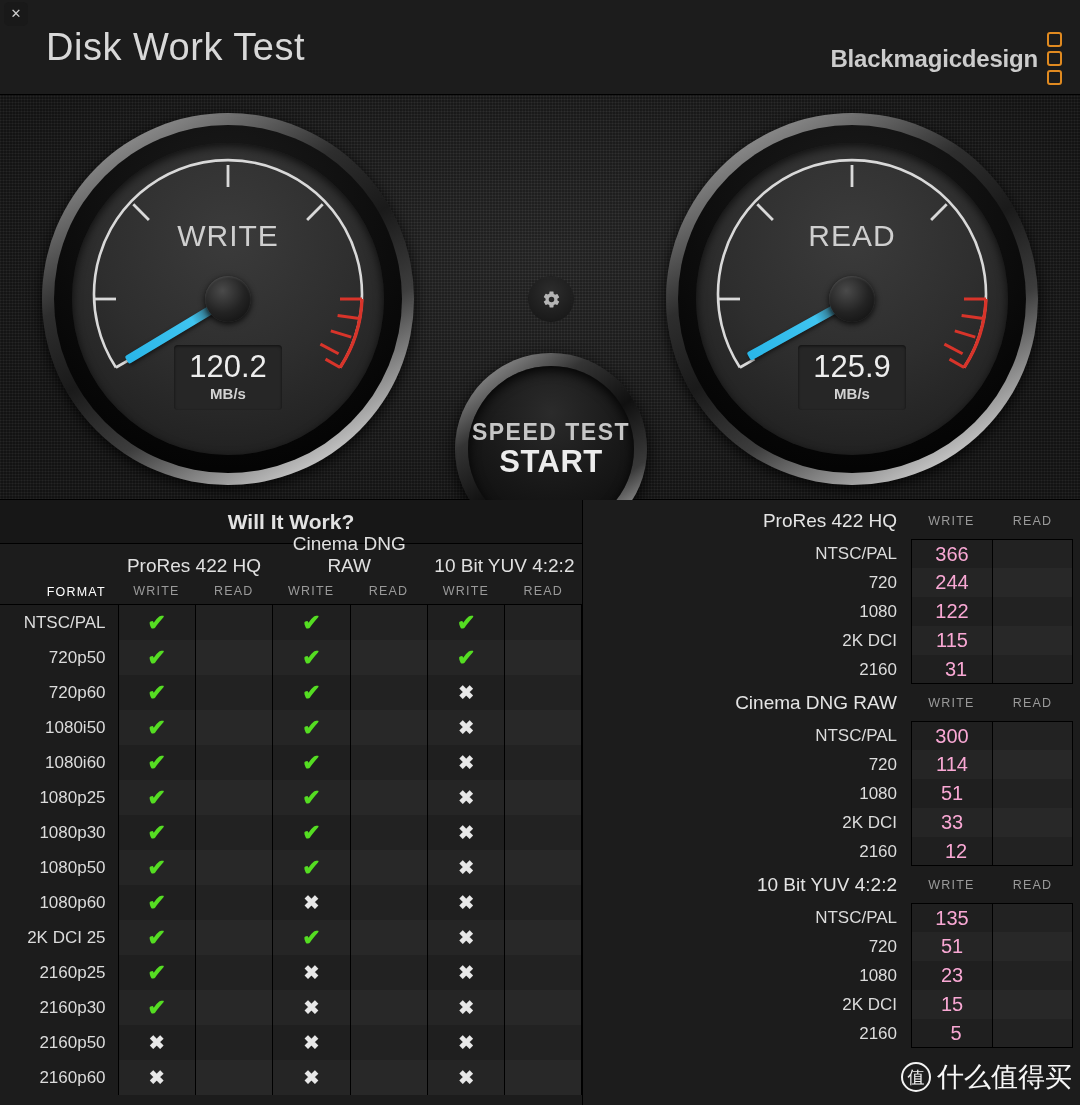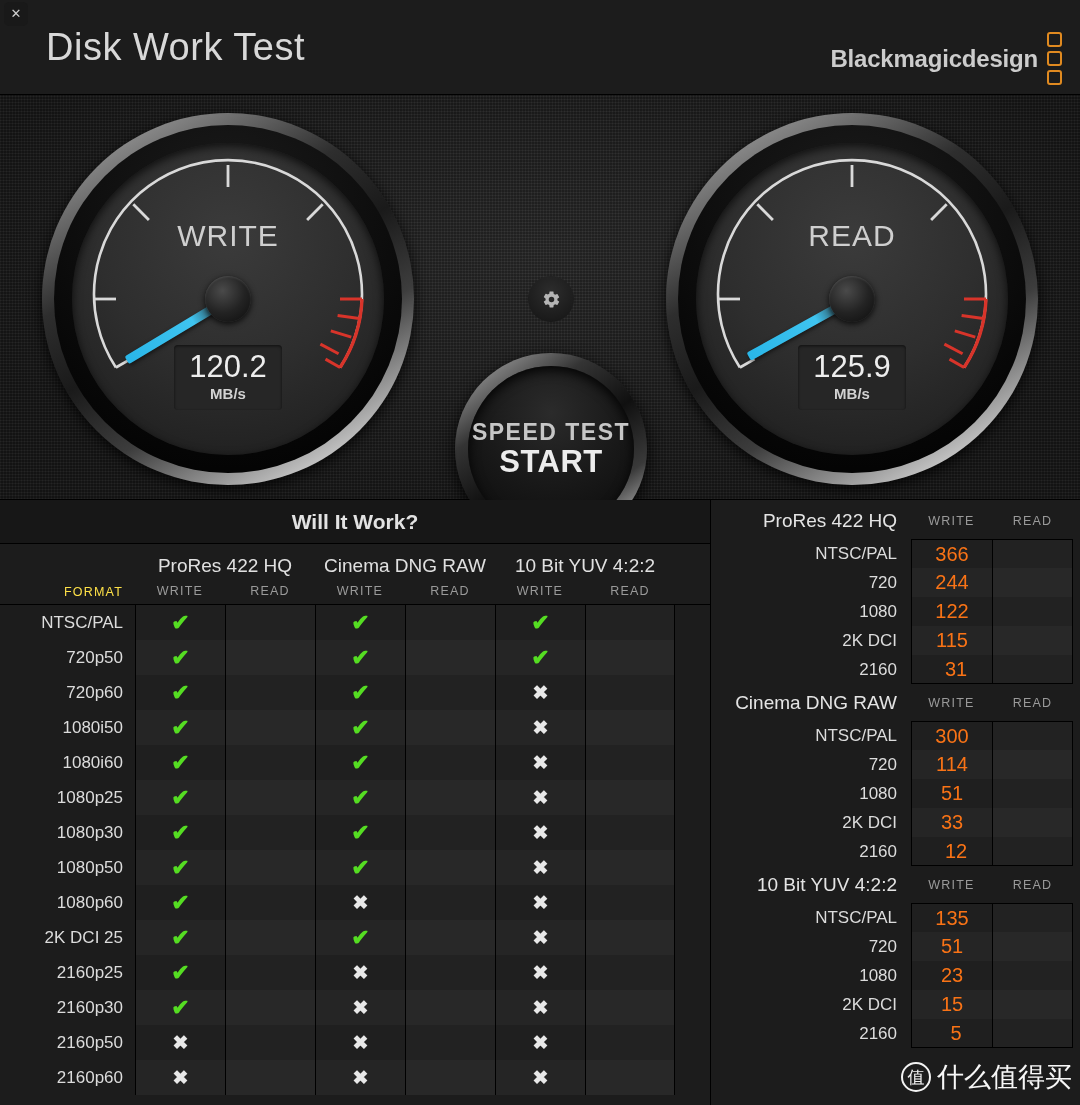--- a/index.html
+++ b/index.html
@@ -124,7 +124,7 @@
 
   
   .panels { position: absolute; left: 0; top: 500px; width: 1080px; height: 605px; background: #1c1c1c; }
-  .panel-left  { position: absolute; left: 0;   top: 0; width: 711px; height: 605px; background: #1c1c1c; border-right: 1px solid #000; }
+  .panel-left  { position: absolute; left: 0;   top: 0; width: 583px; height: 605px; background: #1c1c1c; border-right: 1px solid #000; }
   .panel-right { position: absolute; left: 712px; top: 0; width: 368px; height: 605px; background: #1c1c1c; }
 
   .panel-title {

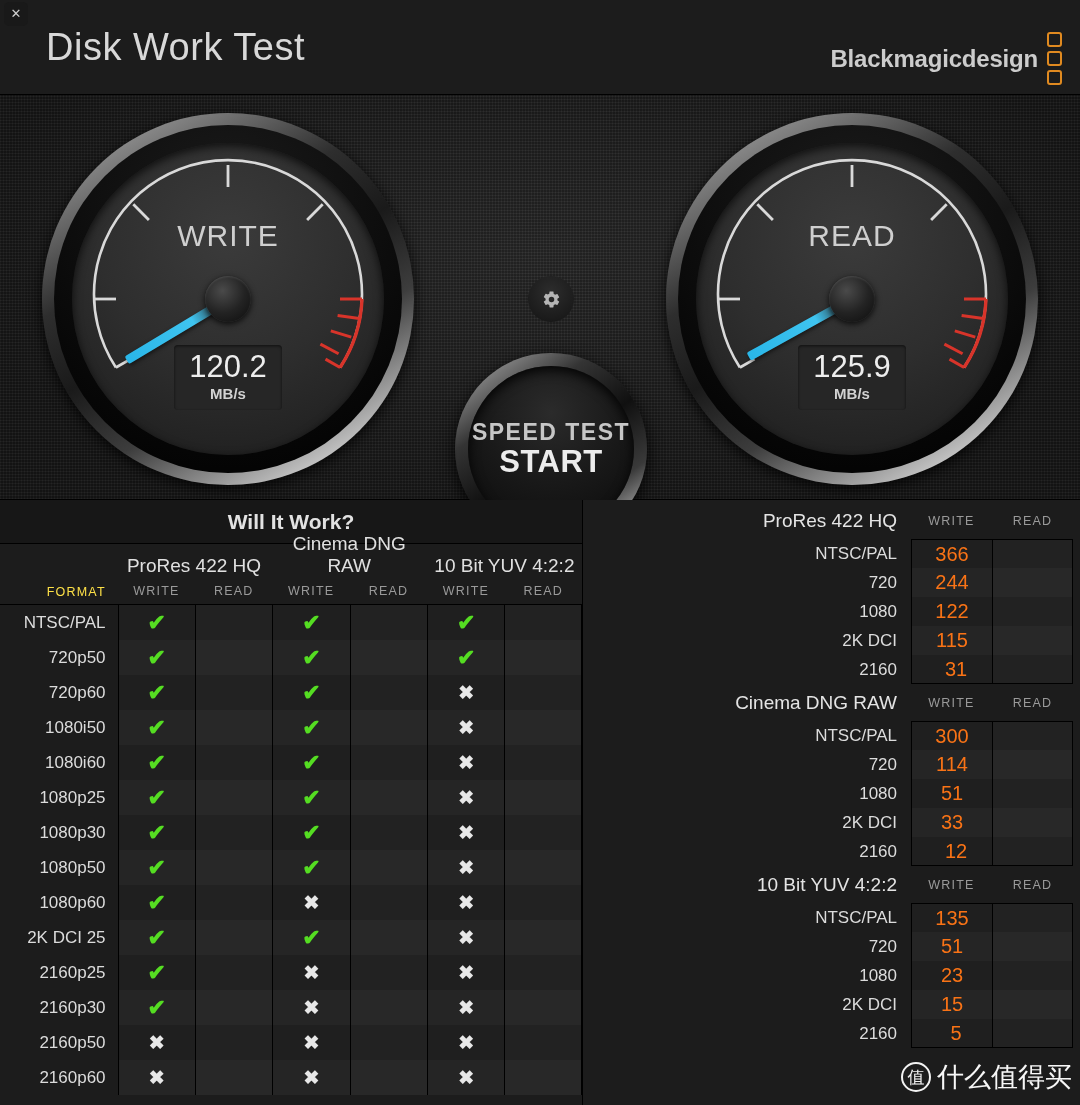--- a/index.html
+++ b/index.html
@@ -184,7 +184,7 @@
   }
   .hf-row .v {
     width: 81px; height: 29px; display: flex; align-items: center; justify-content: center;
-    font-size: 20px; color: #f97316; border-left: 1px solid #000;
+    font-size: 20px; color: #f9a8d4; border-left: 1px solid #000;
   }
   .hf-row .v.rd { color: transparent; }
   .hf-row .v.last { border-right: 1px solid #000; }

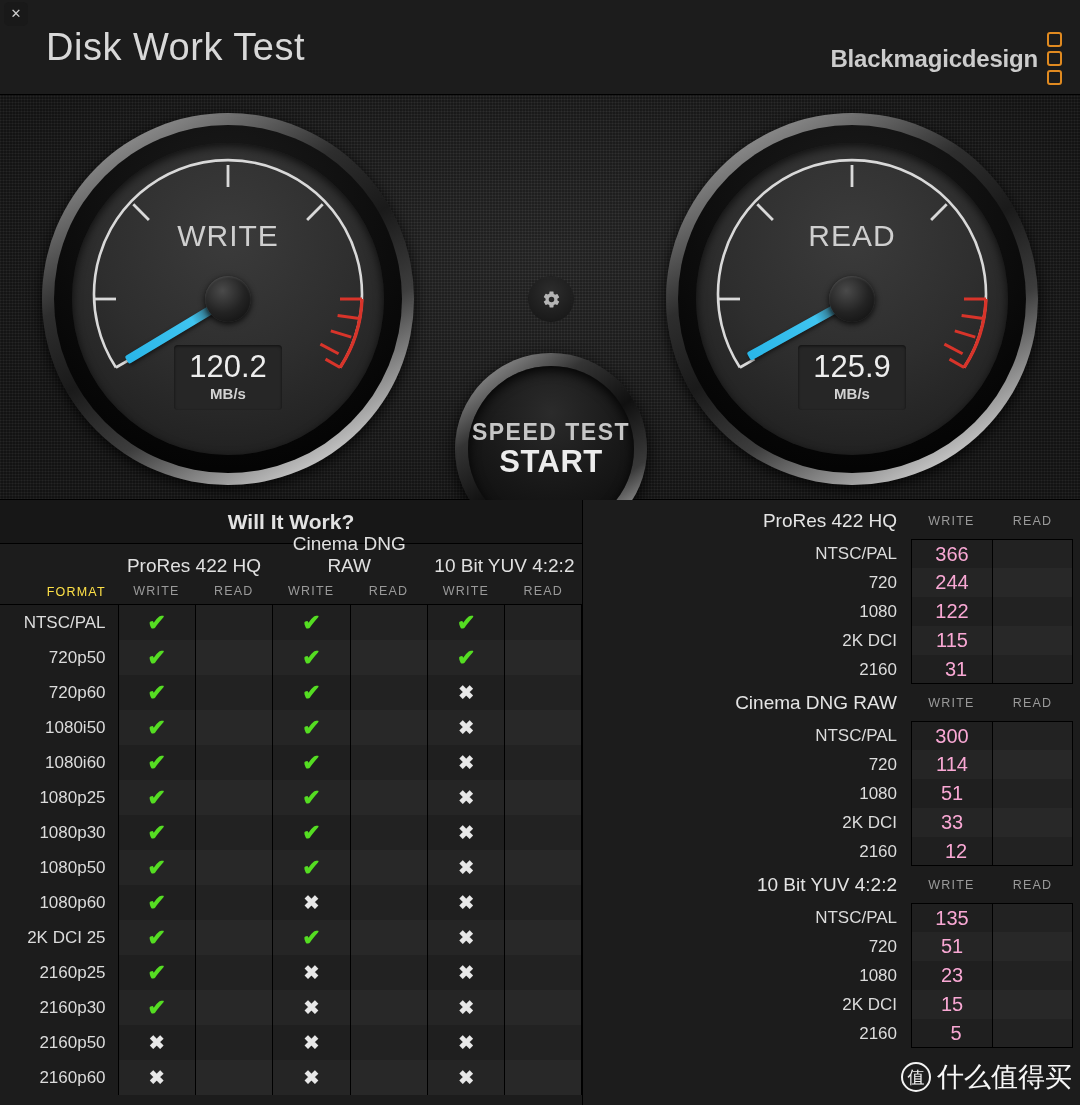--- a/index.html
+++ b/index.html
@@ -146,7 +146,7 @@
     width: 90px; text-align: center; font-size: 12.5px; color: #9a9a9a;
     letter-spacing: 1.2px;
   }
-  .wiw-sub-row .sp span { font-size: 12.5px; color: #fde047; letter-spacing: 1.2px; }
+  .wiw-sub-row .sp span { font-size: 12.5px; color: #ffffff; letter-spacing: 1.2px; }
 
   .wiw-body { border-top: 1px solid #000; }
   .wiw-row { display: flex; height: 35px; align-items: center; }

